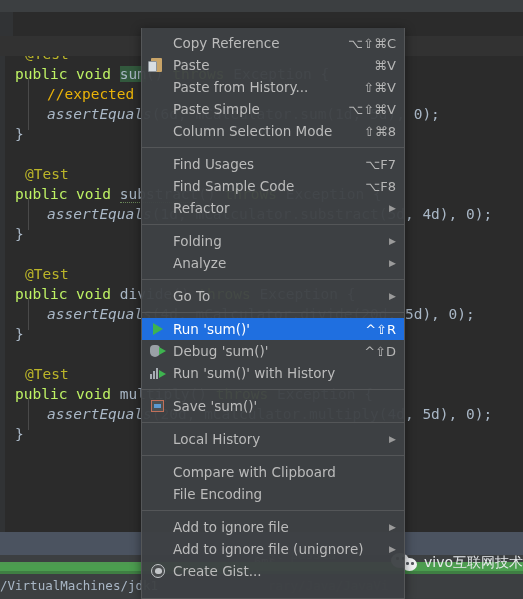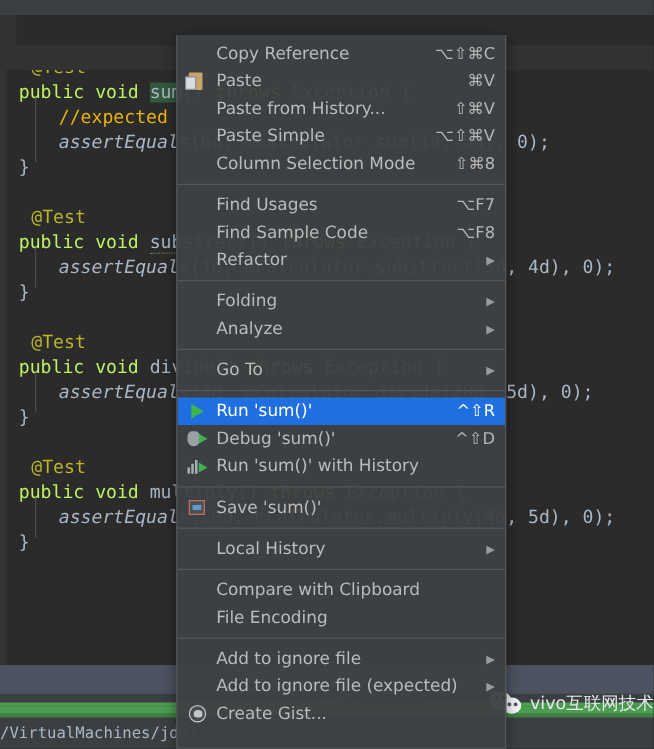--- a/index.html
+++ b/index.html
@@ -515,7 +515,7 @@
       </div>
       <div class="ctx-item">
         <span class="ctx-icon"></span>
-        <span class="ctx-label">Add to ignore file (expected)</span>
+        <span class="ctx-label">Add to ignore file (unignore)</span>
         <span class="ctx-arrow">▶</span>
       </div>
       <div class="ctx-item">

